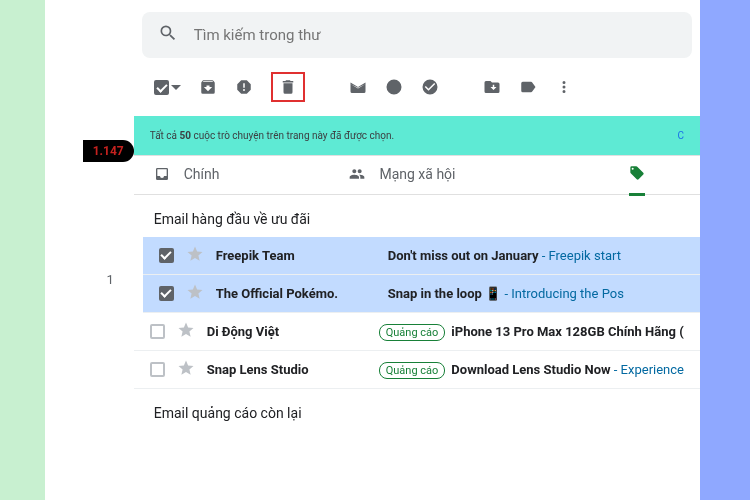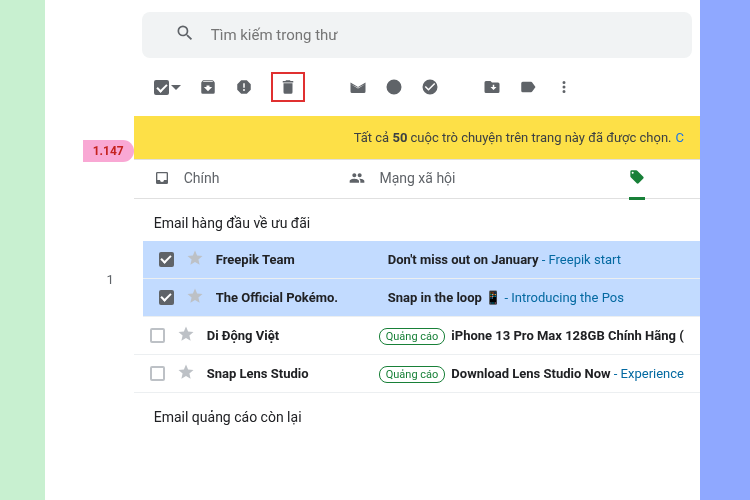--- a/index.html
+++ b/index.html
@@ -11,7 +11,7 @@
 .badge-red { background: #f9a8d4; color: #c5221f; font-size: 12px; font-weight: bold; border-radius: 0 12px 12px 0; padding: 4px 10px; margin-bottom: 110px; }
 .count-1 { color: #5f6368; font-size: 13px; padding-right: 20px; }
 .content { flex: 1; display: flex; flex-direction: column; }
-.searchbar { margin: 12px 8px 0 8px; background: #f1f3f4; border-radius: 8px; height: 46px; display: flex; align-items: center; padding: 0 33px; gap: 16px; }
+.searchbar { margin: 12px 8px 0 8px; background: #f1f3f4; border-radius: 8px; height: 46px; display: flex; align-items: center; padding: 0 16px; gap: 16px; }
 .search-icon svg { width: 20px; height: 20px; fill: #5f6368; }
 .search-input { border: none; background: transparent; font-size: 15px; color: #5f6368; outline: none; flex: 1; }
 .toolbar { display: flex; align-items: center; gap: 18px; padding: 14px 8px 14px 20px; }

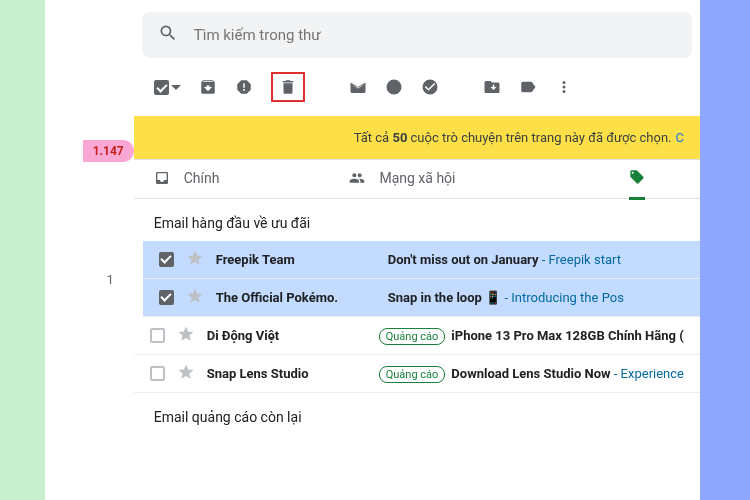--- a/index.html
+++ b/index.html
@@ -22,7 +22,7 @@
 .dd-arrow svg { width: 10px; height: 10px; fill: #5f6368; }
 .delete-highlight { border: 2px solid #e03030; padding: 4px 6px; }
 .spacer-sm { width: 8px; }
-.banner { background: #fde047; padding: 14px 16px; font-size: 13px; color: #3c4043; border-bottom: 1px solid #e0e0e0; display: flex; justify-content: flex-end; gap: 4px; }
+.banner { background: #5eead4; padding: 14px 16px; font-size: 10px; color: #3c4043; border-bottom: 1px solid #e0e0e0; display: flex; justify-content: space-between; gap: 4px; }
 .banner b { font-weight: 700; }
 .banner .link { color: #1a73e8; }
 .tabs { display: flex; align-items: center; padding: 10px 20px 0 20px; gap: 130px; color: #5f6368; font-size: 14px; border-bottom: 1px solid #e0e0e0; }

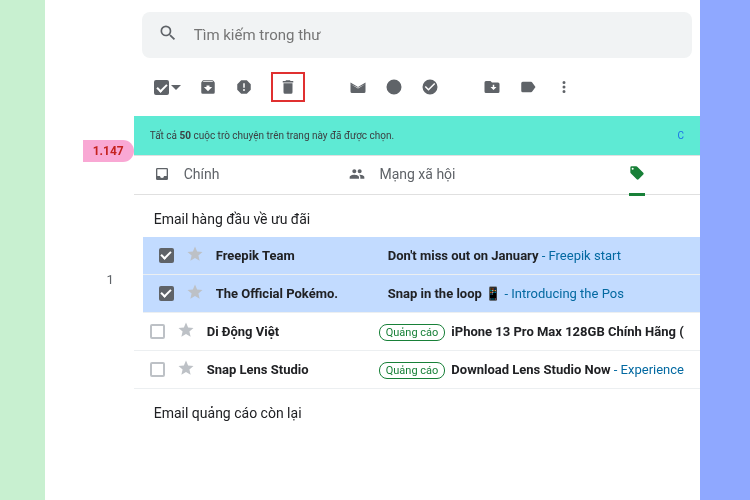--- a/index.html
+++ b/index.html
@@ -8,7 +8,7 @@
 .bg-right { width: 50px; height: 100%; background: #8fa8ff; }
 .main { flex: 1; height: 100%; background: #fff; display: flex; overflow: hidden; }
 .sidebar { width: 90px; padding-top: 140px; display: flex; flex-direction: column; align-items: flex-end; }
-.badge-red { background: #f9a8d4; color: #c5221f; font-size: 12px; font-weight: bold; border-radius: 0 12px 12px 0; padding: 4px 10px; margin-bottom: 110px; }
+.badge-red { background: #000000; color: #c5221f; font-size: 12px; font-weight: bold; border-radius: 0 12px 12px 0; padding: 4px 10px; margin-bottom: 110px; }
 .count-1 { color: #5f6368; font-size: 13px; padding-right: 20px; }
 .content { flex: 1; display: flex; flex-direction: column; }
 .searchbar { margin: 12px 8px 0 8px; background: #f1f3f4; border-radius: 8px; height: 46px; display: flex; align-items: center; padding: 0 16px; gap: 16px; }

